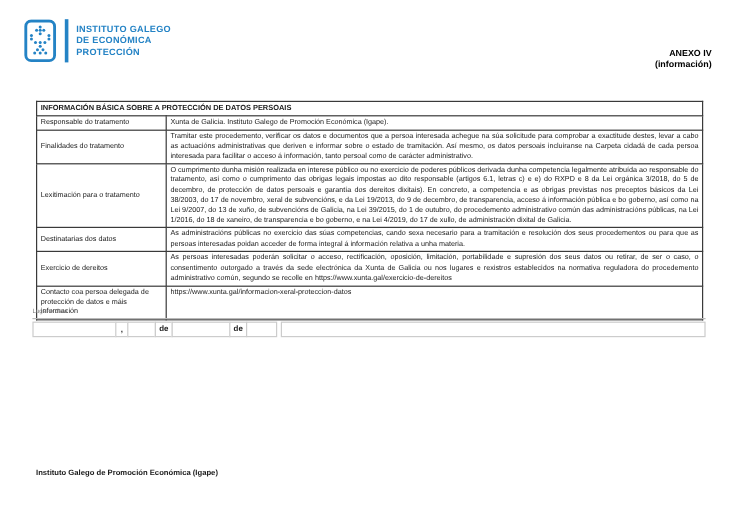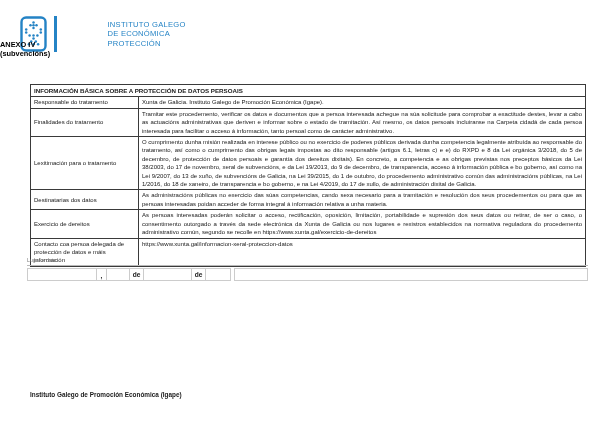--- a/index.html
+++ b/index.html
@@ -12,7 +12,7 @@
   .logo-wrap{position:absolute;left:20px;top:16px;display:flex;align-items:center;}
   .logo-emblem{display:block;}
   .logo-bar{width:2.5px;height:36px;background:#2483c5;margin:0 7px;}
-  .logo-text{color:#2483c5;font-size:7.6px;font-weight:400;line-height:9.6px;letter-spacing:.25px;margin-left:44px;}
+  .logo-text{color:#2483c5;font-size:7.6px;font-weight:700;line-height:9.6px;letter-spacing:.25px;}
   
   .page-title{position:absolute;top:41px;left:0;width:593px;text-align:left;
     font-weight:bold;font-size:7.4px;line-height:8.8px;color:#000;}

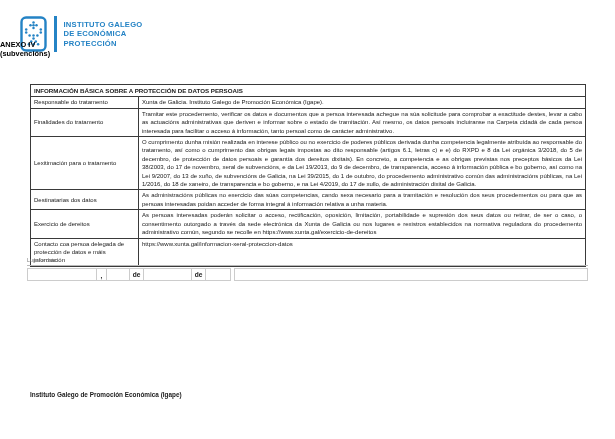--- a/index.html
+++ b/index.html
@@ -14,7 +14,7 @@
   .logo-bar{width:2.5px;height:36px;background:#2483c5;margin:0 7px;}
   .logo-text{color:#2483c5;font-size:7.6px;font-weight:700;line-height:9.6px;letter-spacing:.25px;}
   
-  .page-title{position:absolute;top:41px;left:0;width:593px;text-align:left;
+  .page-title{position:absolute;top:41px;left:0;width:593px;text-align:right;
     font-weight:bold;font-size:7.4px;line-height:8.8px;color:#000;}
   
   table.privacy{position:absolute;left:30px;top:84px;width:556px;

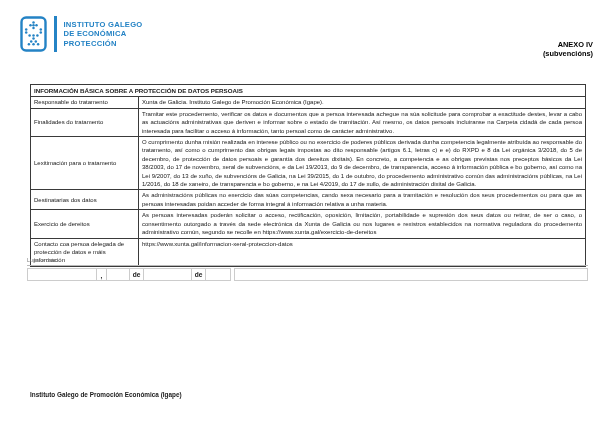--- a/index.html
+++ b/index.html
@@ -84,7 +84,7 @@
 
 <div class="page-title">
   <div>ANEXO IV</div>
-  <div>(subvencións)</div>
+  <div>(información)</div>
 </div>
 
 <table class="privacy">

